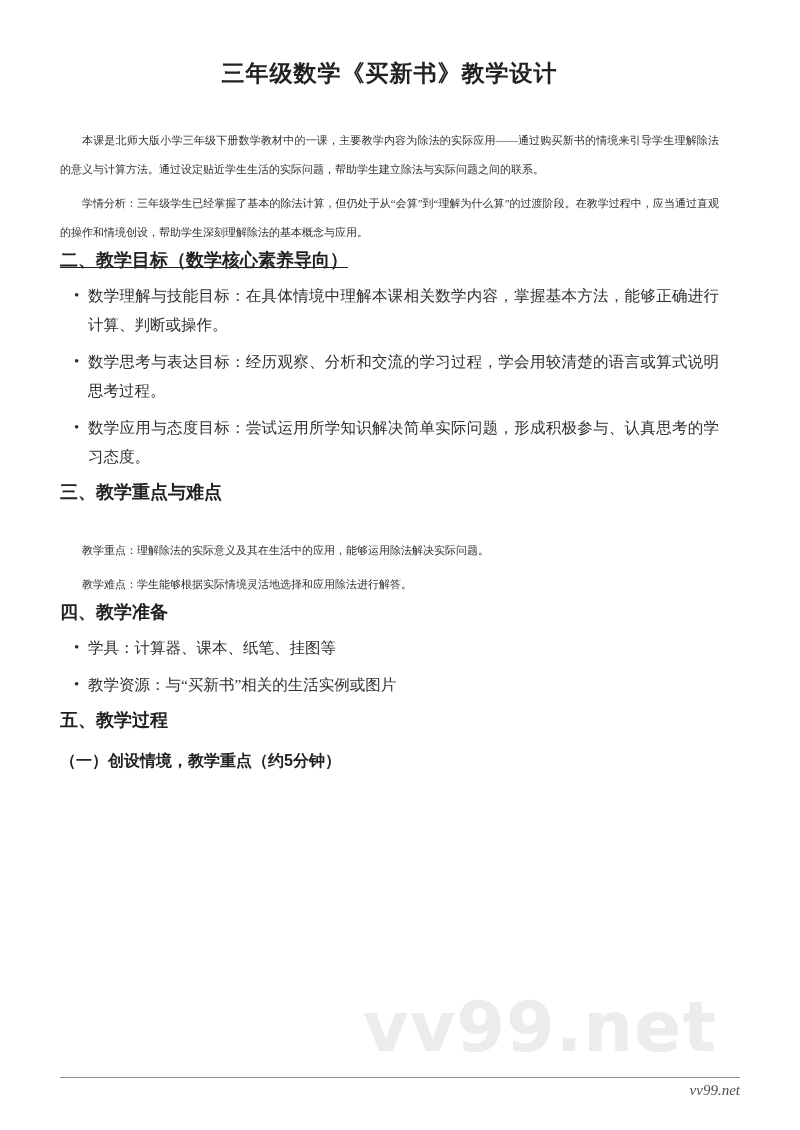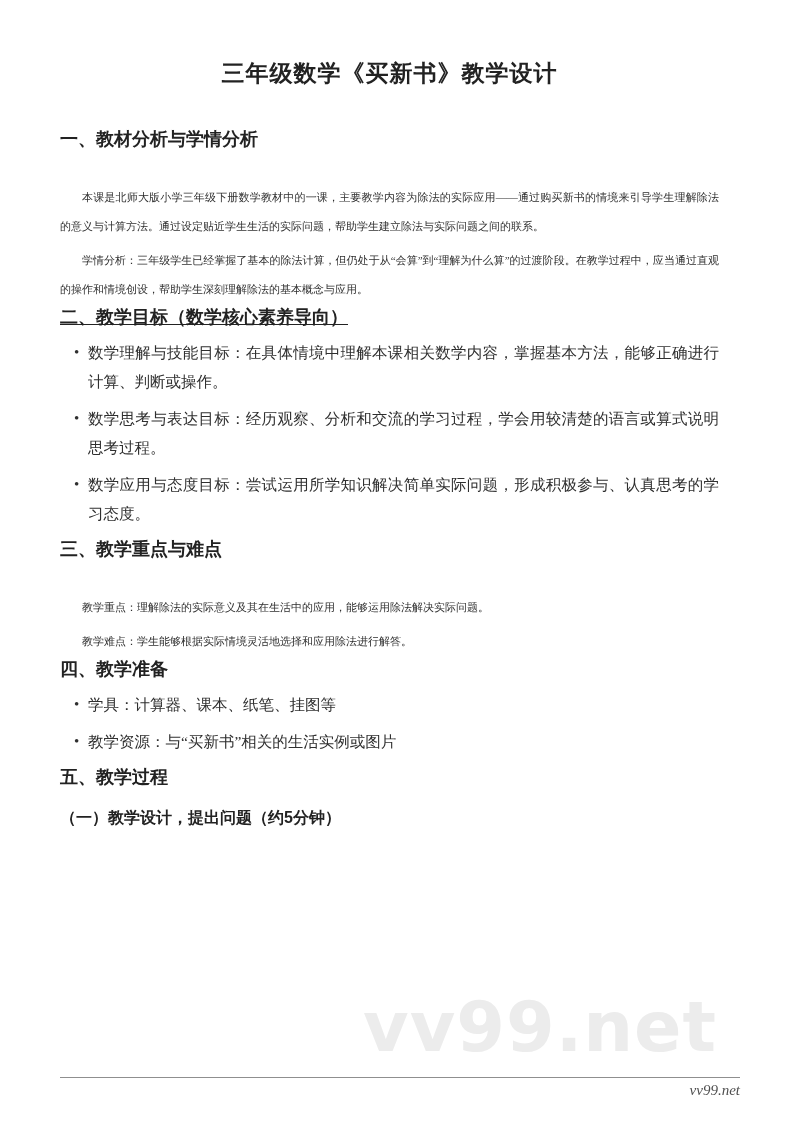--- a/index.html
+++ b/index.html
@@ -123,7 +123,6 @@
   <h1 class="doc-title">三年级数学《买新书》教学设计</h1>
 
   <section>
-    <h2 class="sec-heading">一、教材分析与学情分析</h2>
     <p class="para indent">本课是北师大版小学三年级下册数学教材中的一课，主要教学内容为除法的实际应用——通过购买新书的情境来引导学生理解除法的意义与计算方法。通过设定贴近学生生活的实际问题，帮助学生建立除法与实际问题之间的联系。</p>
     <p class="para indent tight">学情分析：三年级学生已经掌握了基本的除法计算，但仍处于从“会算”到“理解为什么算”的过渡阶段。在教学过程中，应当通过直观的操作和情境创设，帮助学生深刻理解除法的基本概念与应用。</p>
   </section>

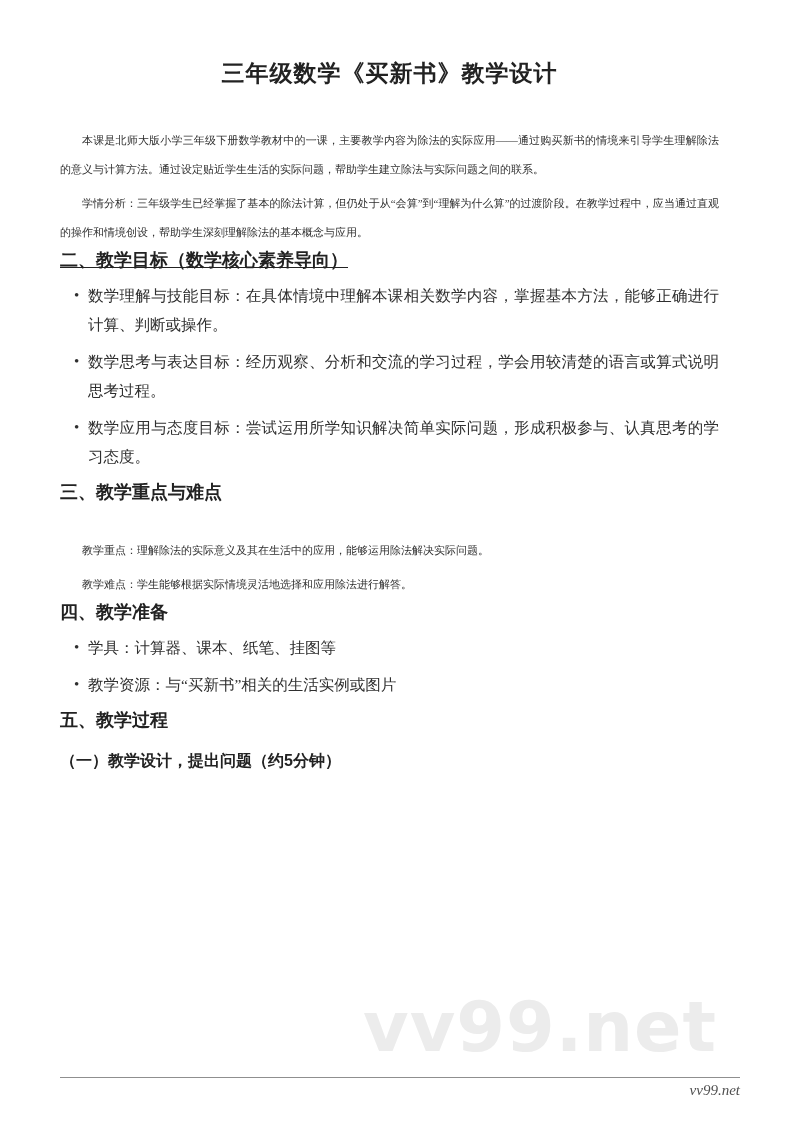--- a/index.html
+++ b/index.html
@@ -152,7 +152,7 @@
 
   <section>
     <h2 class="sec-heading mt-s5">五、教学过程</h2>
-    <h3 class="sub-heading">（一）教学设计，提出问题（约5分钟）</h3>
+    <h3 class="sub-heading">（一）创设情境，教学重点（约5分钟）</h3>
   </section>
 
 </div>

